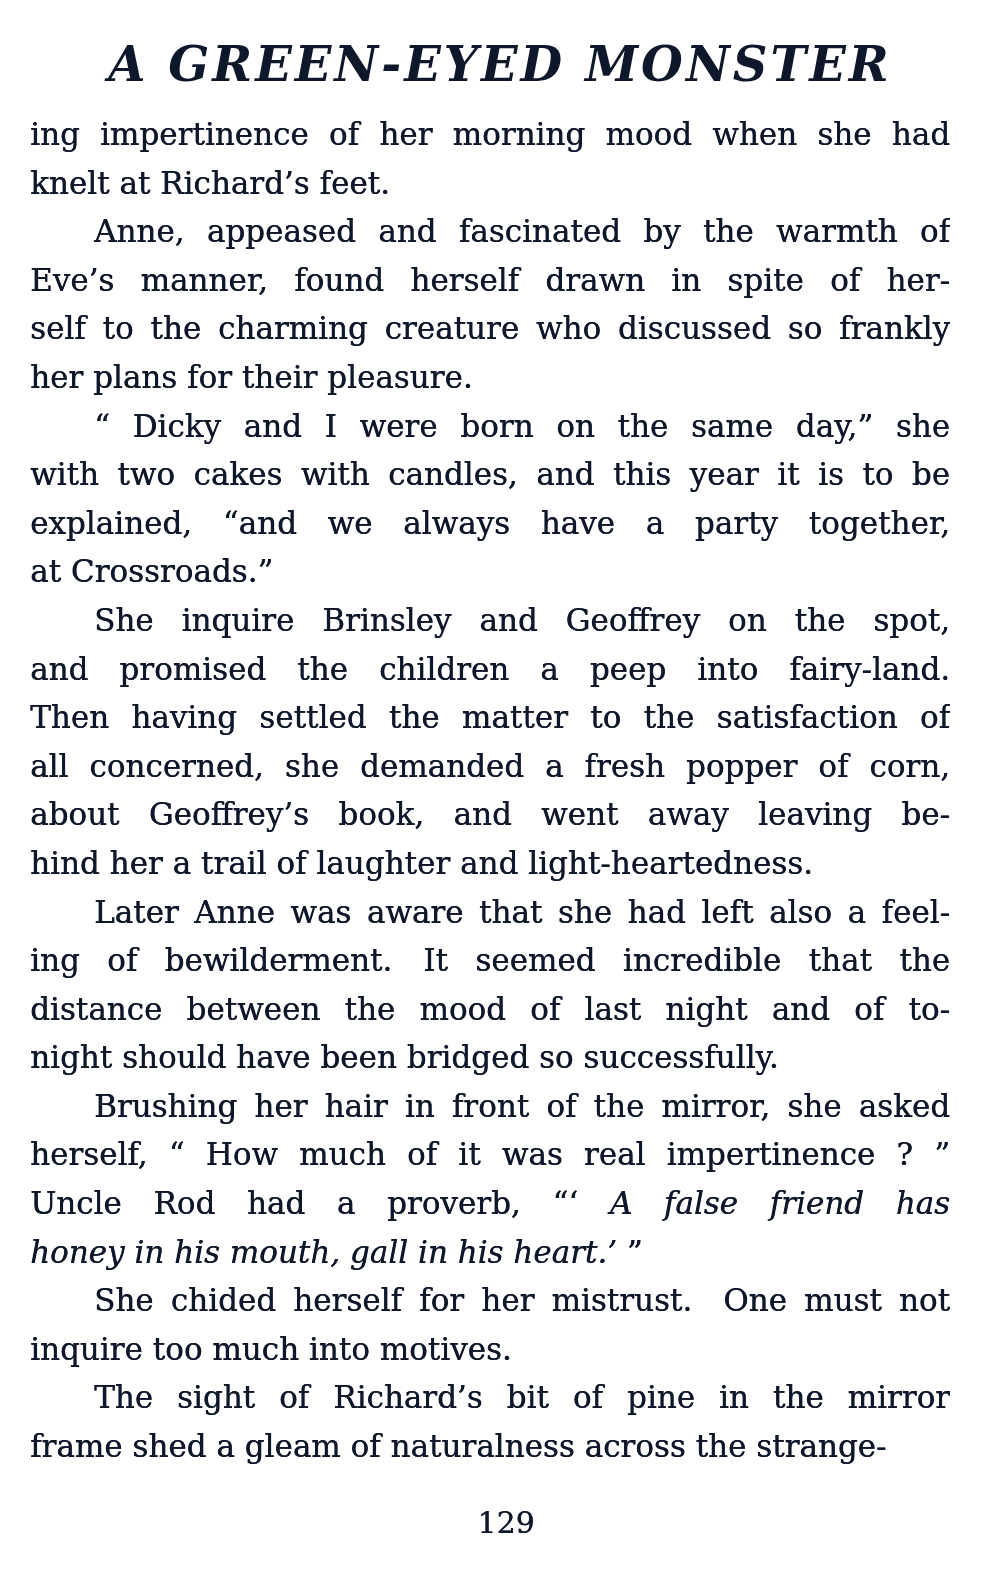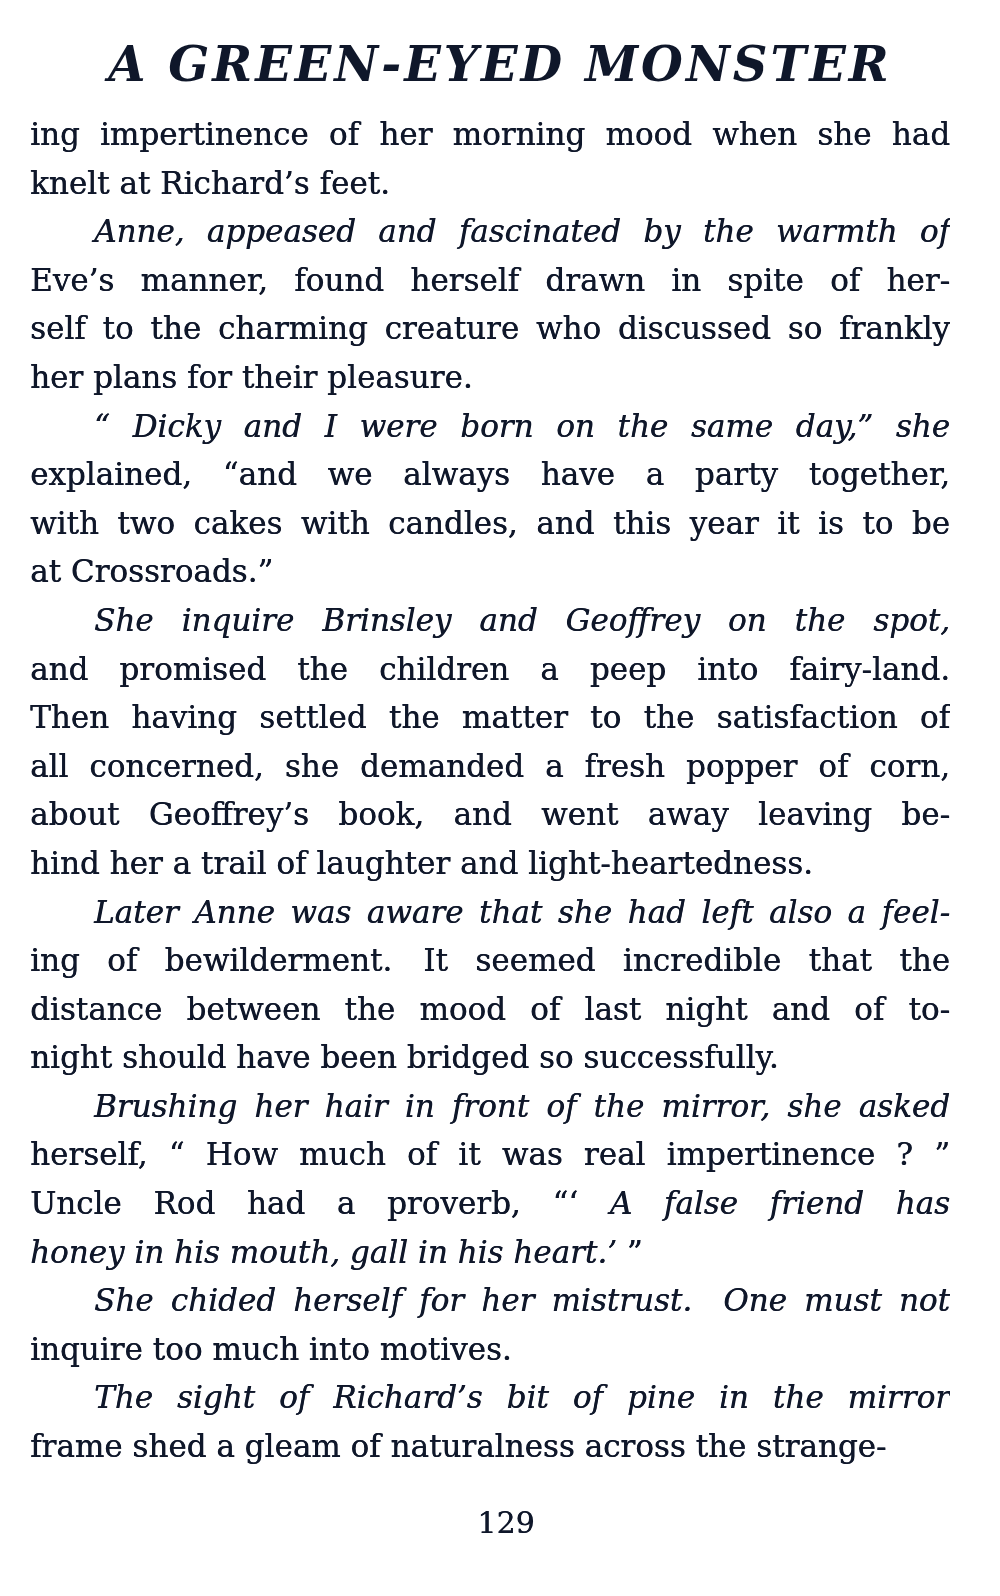--- a/index.html
+++ b/index.html
@@ -48,7 +48,7 @@
   }
   .line.last { text-align: left; }
   .line.last::after { content: none; }
-  .paragraph.indented .line.first { text-indent: 64px; font-style: italic; }
+  .paragraph.indented .line.first { text-indent: 64px; }
   .italic { font-style: italic; }
   .page-number {
     margin-top: 26px;

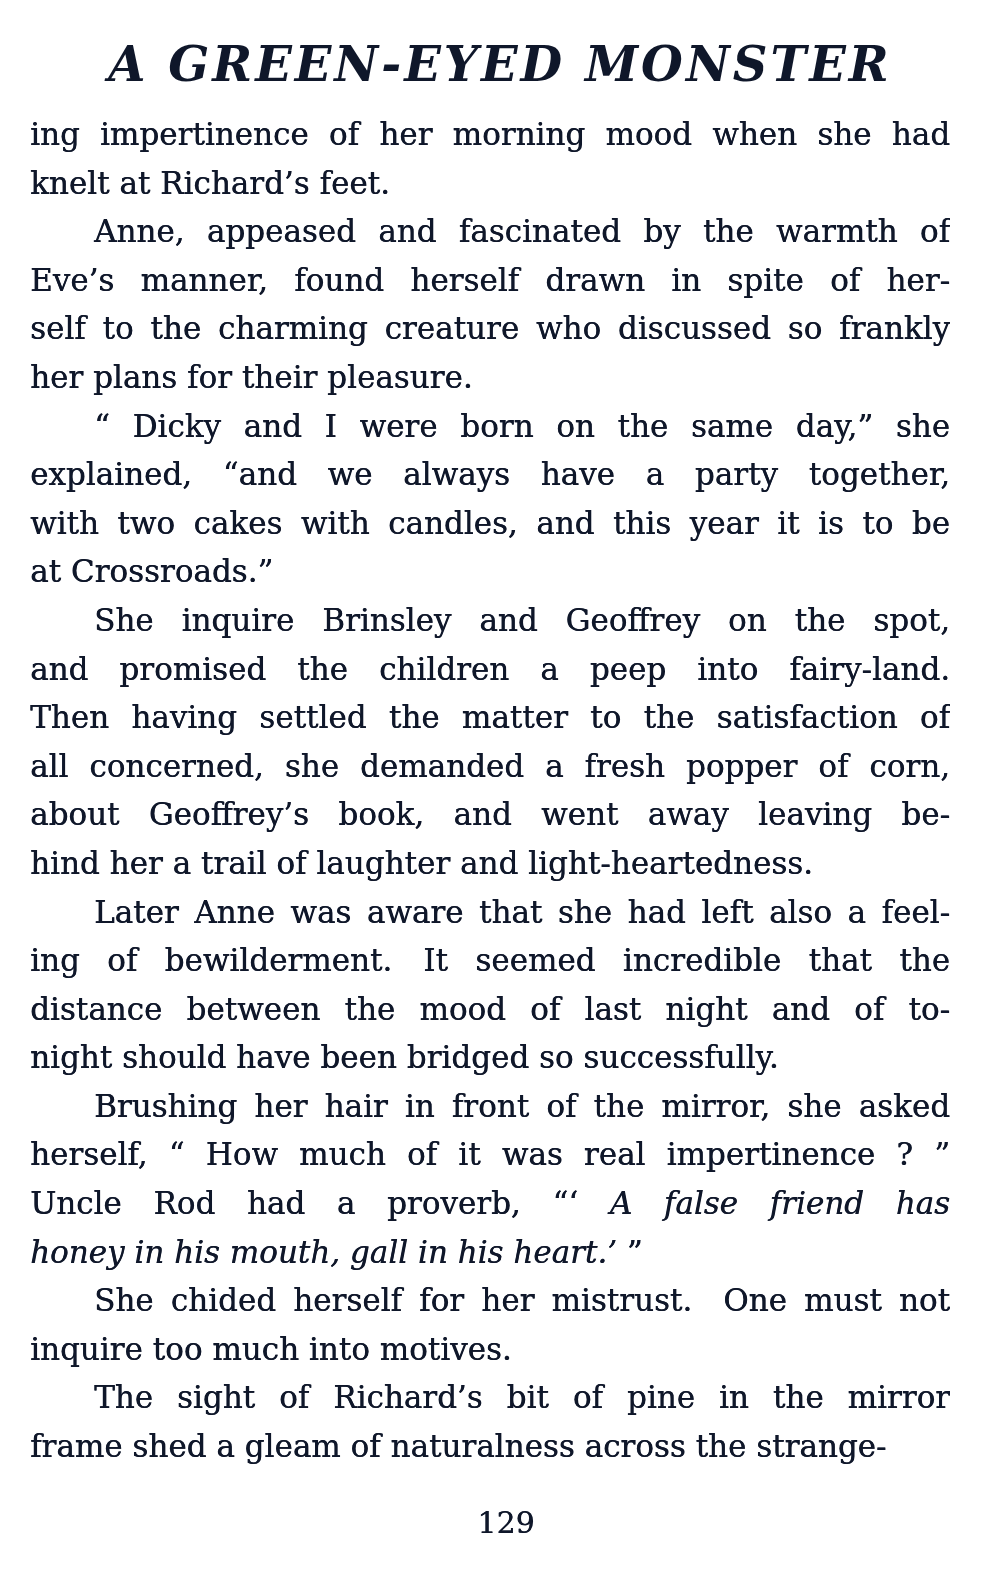--- a/index.html
+++ b/index.html
@@ -78,8 +78,8 @@
       </div>
       <div class="paragraph indented">
         <div class="line first"><span>“ Dicky and I were born on the same day,” she</span></div>
+        <div class="line"><span>with two cakes with candles, and this year it is to be</span></div>
         <div class="line"><span>explained, “and we always have a party together,</span></div>
-        <div class="line"><span>with two cakes with candles, and this year it is to be</span></div>
         <div class="line last"><span>at Crossroads.”</span></div>
       </div>
       <div class="paragraph indented">

